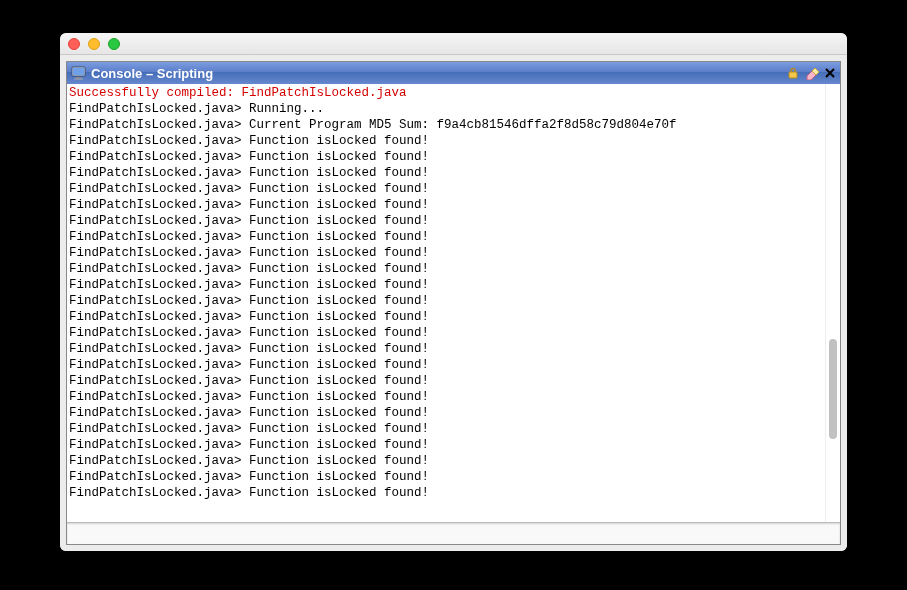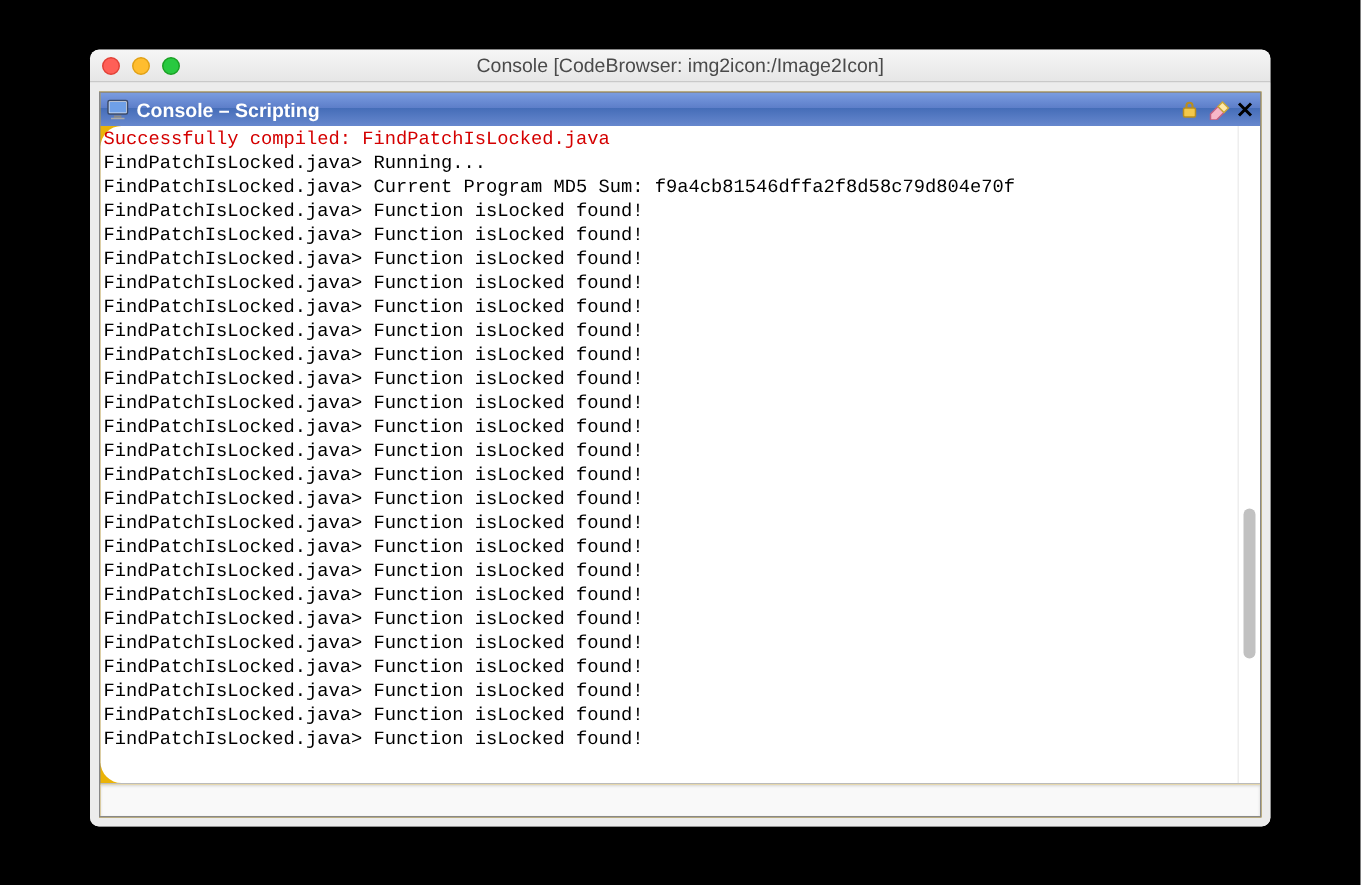--- a/index.html
+++ b/index.html
@@ -168,7 +168,6 @@
       <div class="tl yellow"></div>
       <div class="tl green"></div>
     </div>
-    <div class="title-text">Console [CodeBrowser: img2icon:/Image2Icon]</div>
   </div>
 
 

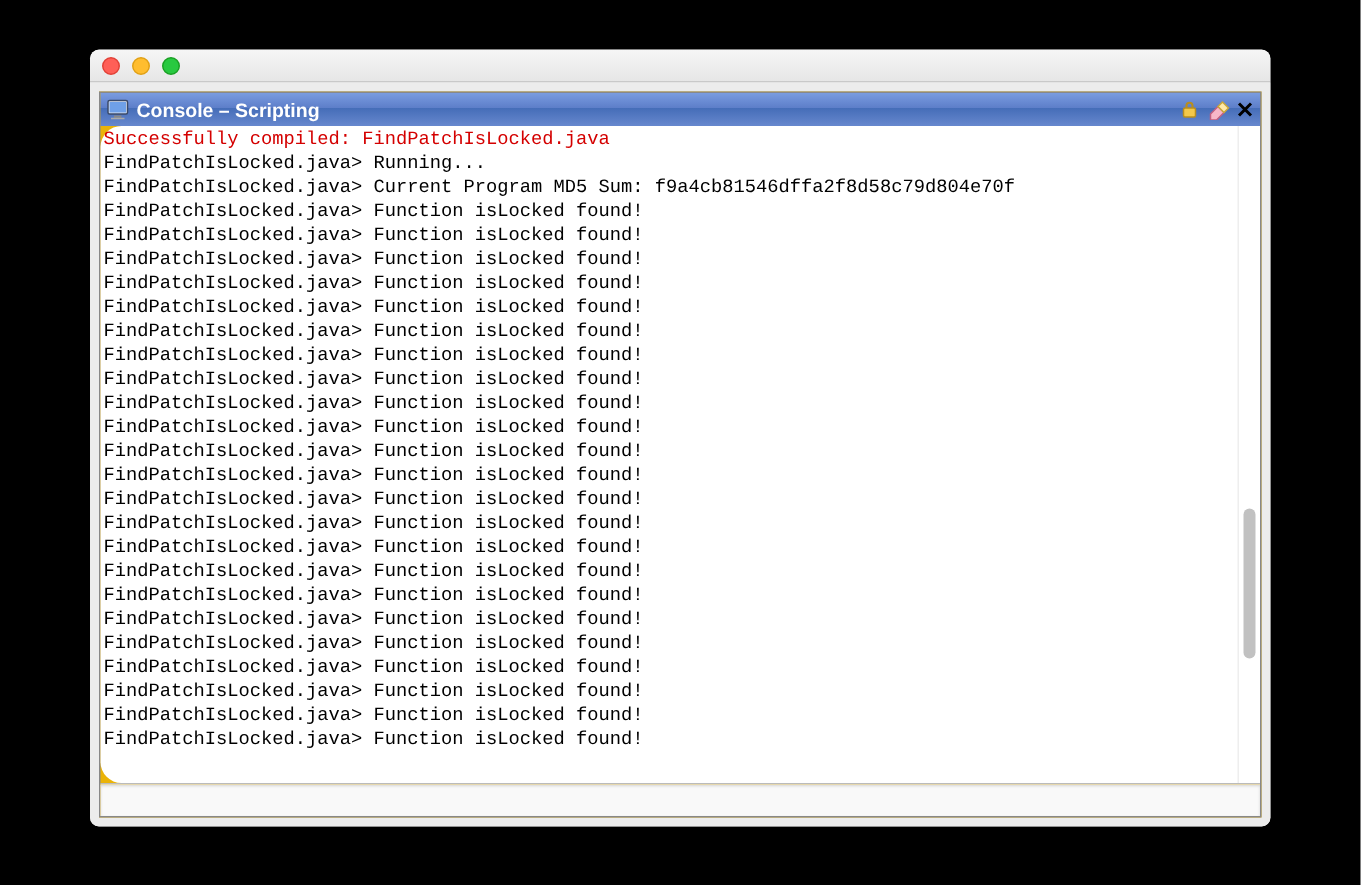--- a/index.html
+++ b/index.html
@@ -82,7 +82,7 @@
       display: flex;
       flex-direction: column;
       border: 1px solid #888;
-      background: #eab308;
+      background: #a3a3a3;
     }
     .panel-header {
       height: 22px;

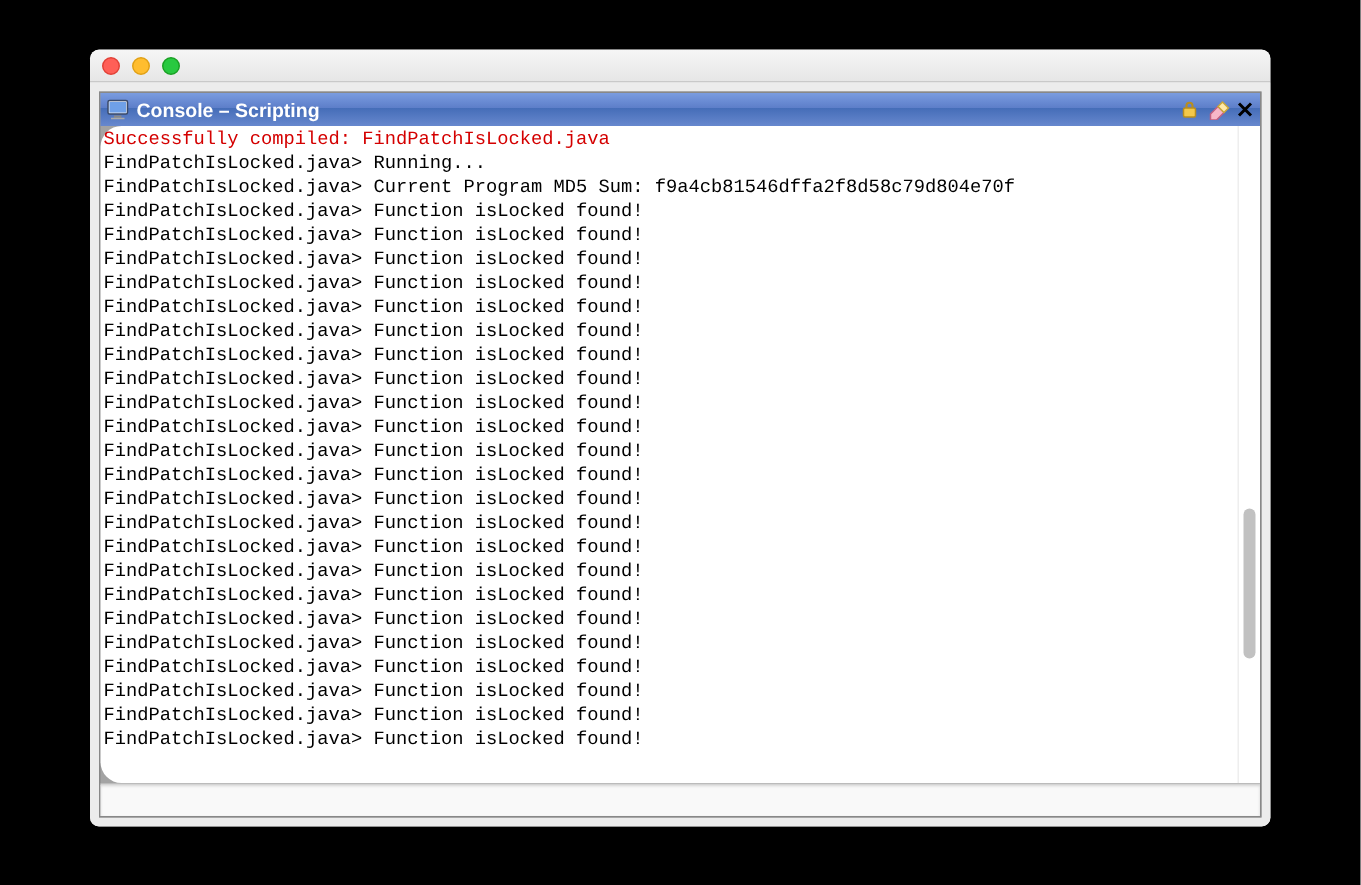--- a/index.html
+++ b/index.html
@@ -112,7 +112,6 @@
       position: relative;
       background: #fff;
       display: flex;
-      border-radius: 14px;
     }
     .panel-body {
       flex: 1;

